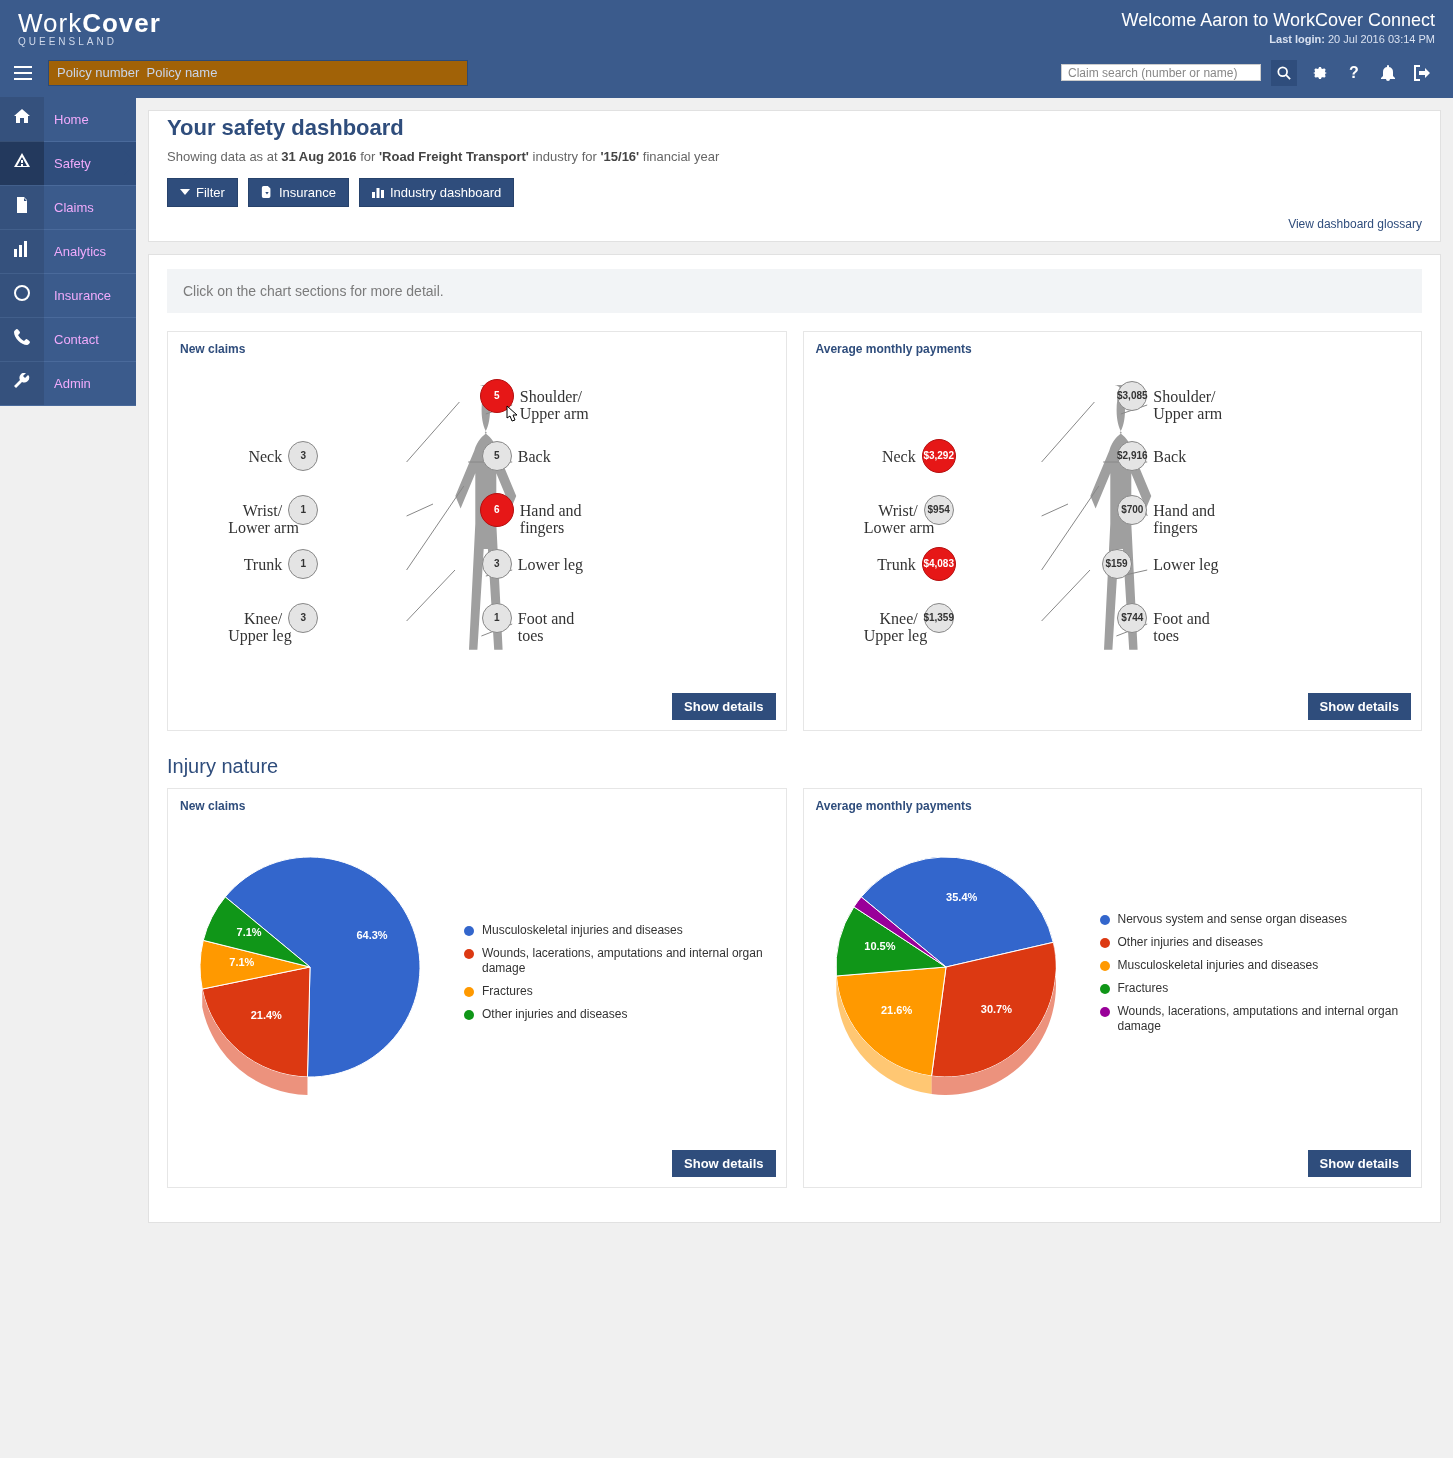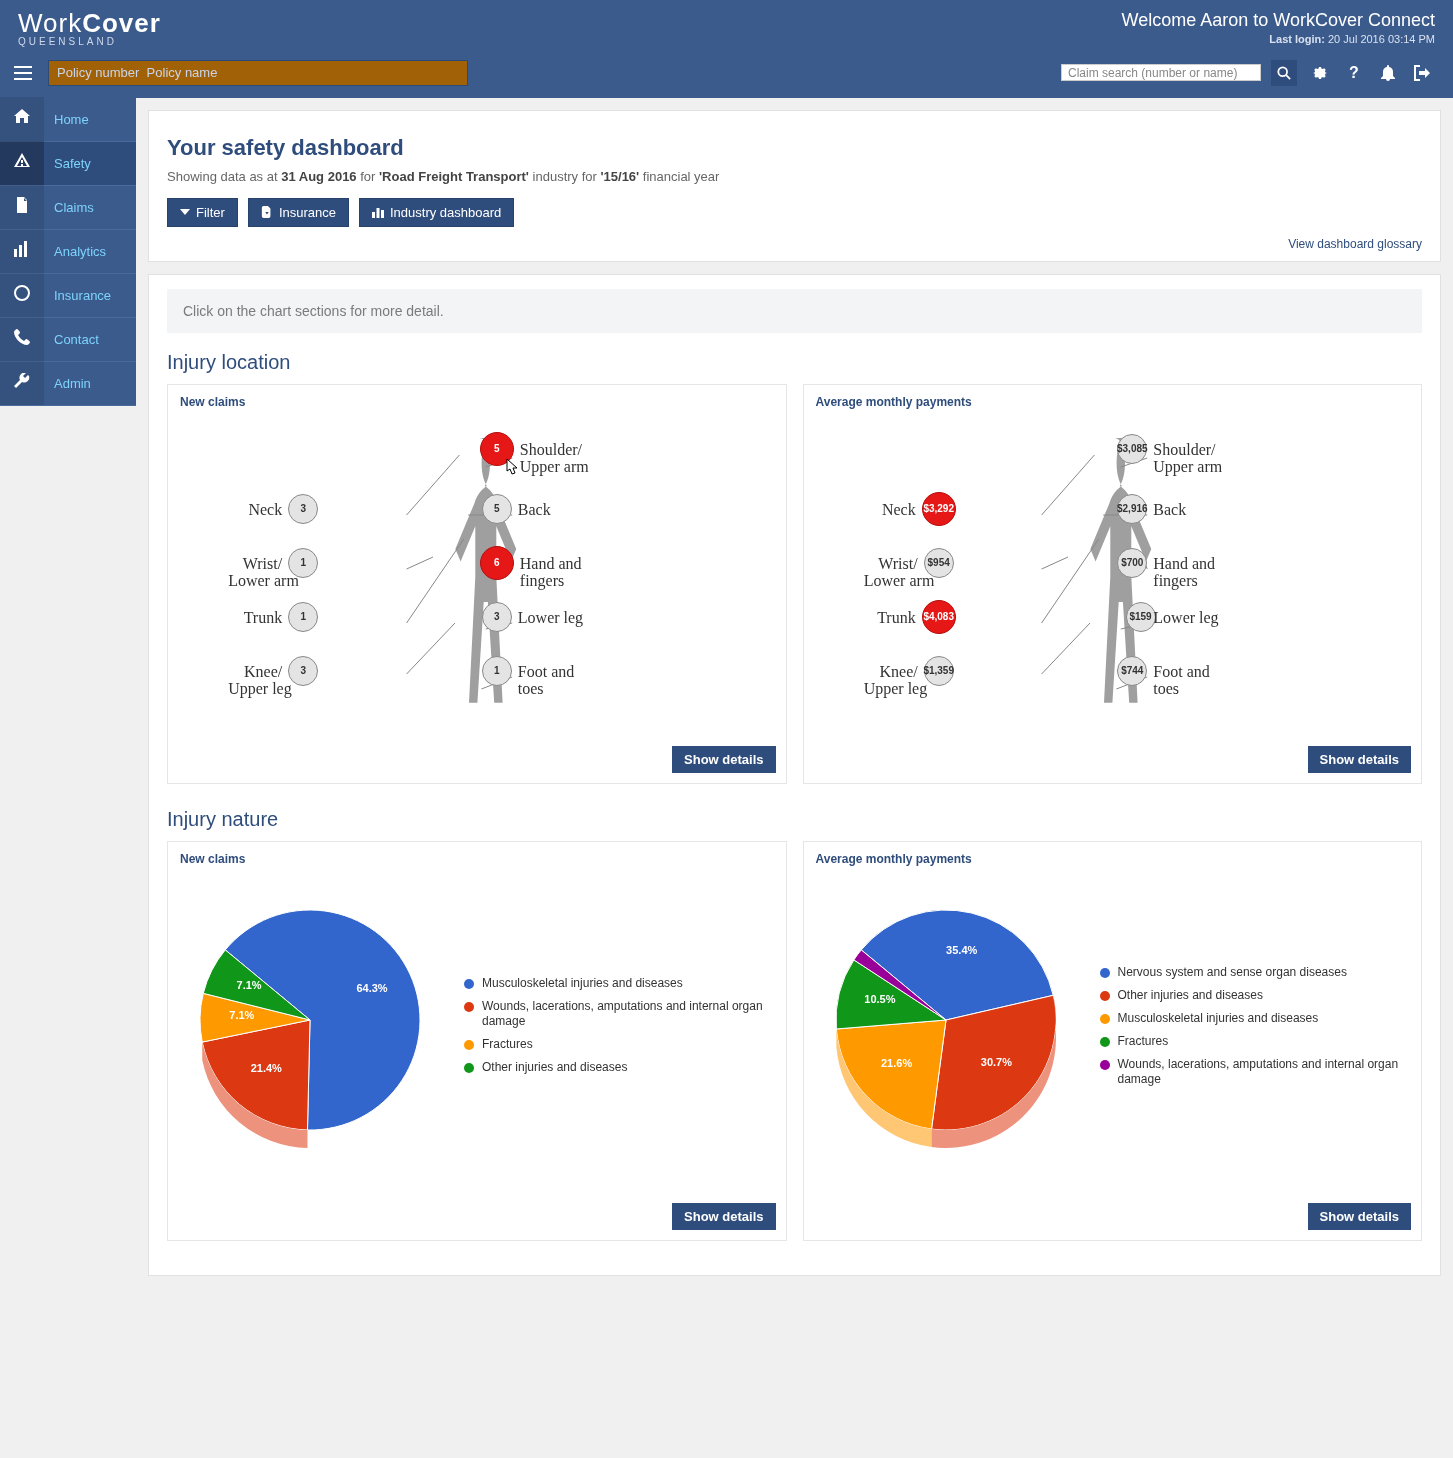--- a/index.html
+++ b/index.html
@@ -31,7 +31,7 @@
 
 .shell { display: flex; min-height: 100vh; }
 .sidebar { width: 136px; background: #3b5b8c; }
-.sidebar .nav-item { display: flex; align-items: center; gap: 10px; color: #7dd3fc; height: 44px; padding: 0 12px; cursor: pointer; border-bottom: 1px solid #4a6a9b; font-size: 13px; position: relative; }
+.sidebar .nav-item { display: flex; align-items: center; gap: 10px; color: #f0abfc; height: 44px; padding: 0 12px; cursor: pointer; border-bottom: 1px solid #4a6a9b; font-size: 13px; position: relative; }
 .sidebar .nav-item.active { background: #2f4d7c; }
 .sidebar .nav-item.active::after { content: ""; position: absolute; right: -12px; top: 50%; margin-top: -12px; border: 12px solid transparent; border-left-color: #2f4d7c; }
 .sidebar .nav-icon-col { width: 44px; display: flex; justify-content: center; align-items: center; margin-left: -12px; background: rgba(0,0,0,0.1); height: 44px; flex-shrink:0; }

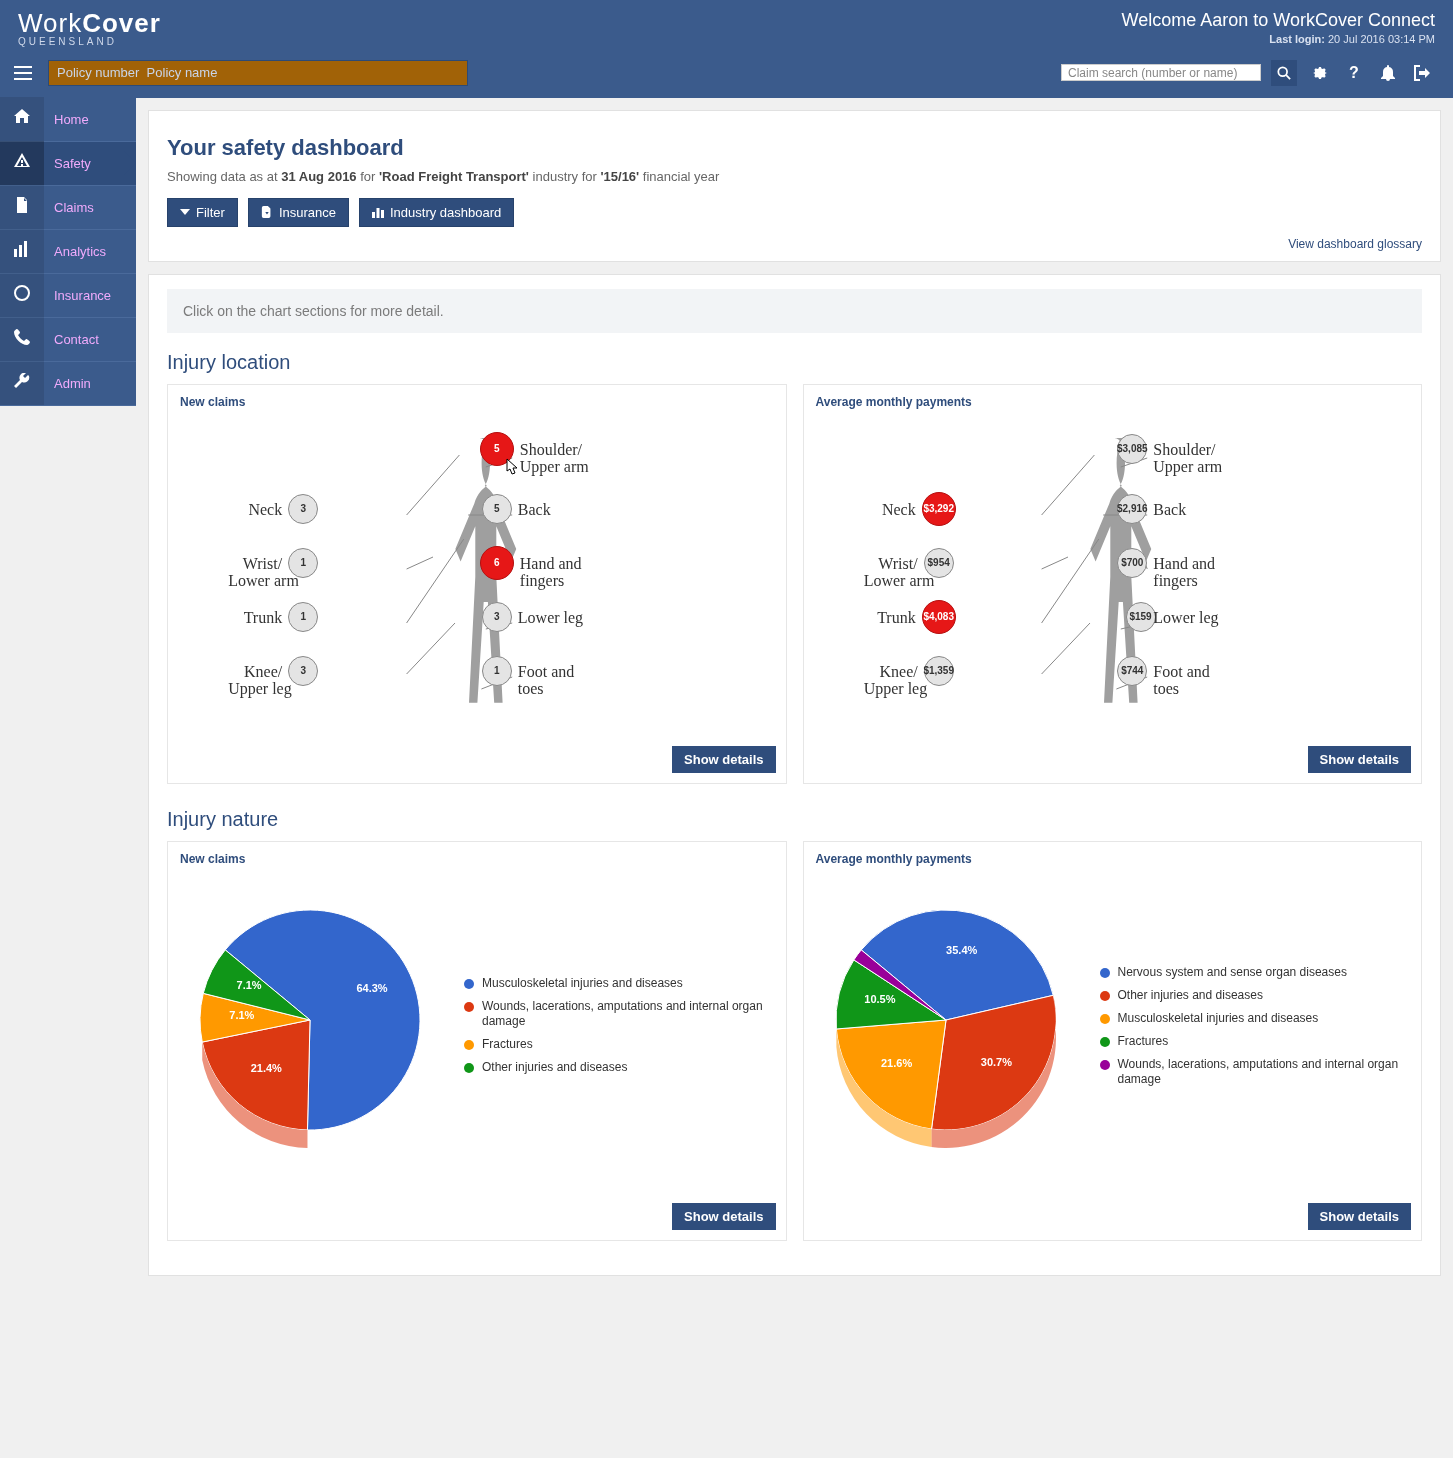--- a/index.html
+++ b/index.html
@@ -41,7 +41,7 @@
 .content { flex: 1; padding: 12px; }
 
 
-.panel { background: #fff; border: 1px solid #e1e1e1; padding: 24px 18px 10px; }
+.panel { background: #fff; border: 1px solid #e1e1e1; padding: 4px 18px 10px; }
 .page-title { color: #2f4d7c; font-size: 22px; font-weight: 700; margin-bottom: 8px; }
 .subtitle { color: #666; font-size: 13px; margin-bottom: 14px; }
 .subtitle b { color: #444; font-weight: 700; }

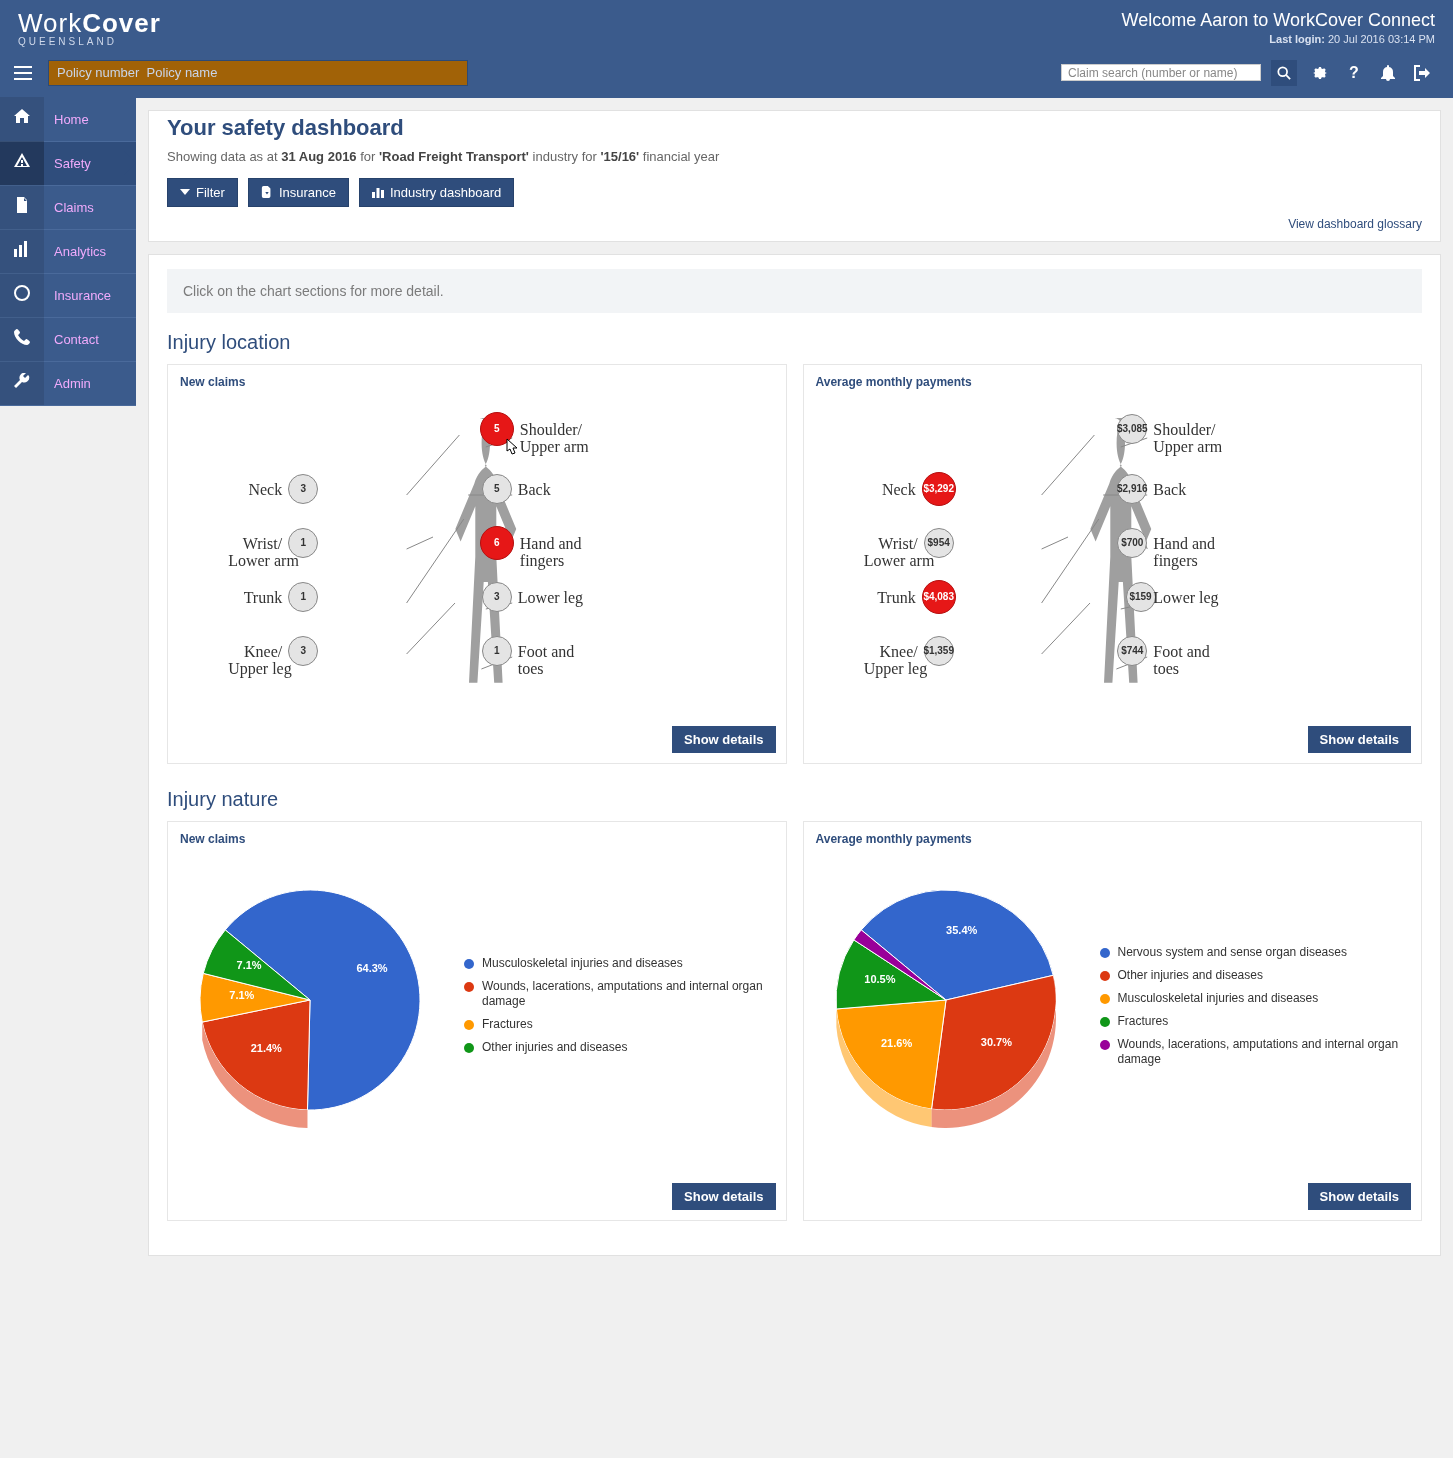--- a/index.html
+++ b/index.html
@@ -241,7 +241,6 @@
     <div class="panel below-content" style="margin-top:12px;">
       <div class="info-banner">Click on the chart sections for more detail.</div>
 
-      <div class="section-title">Injury location</div>
       <div class="card-row">
         <div class="card">
           <div class="card-title">New claims</div>

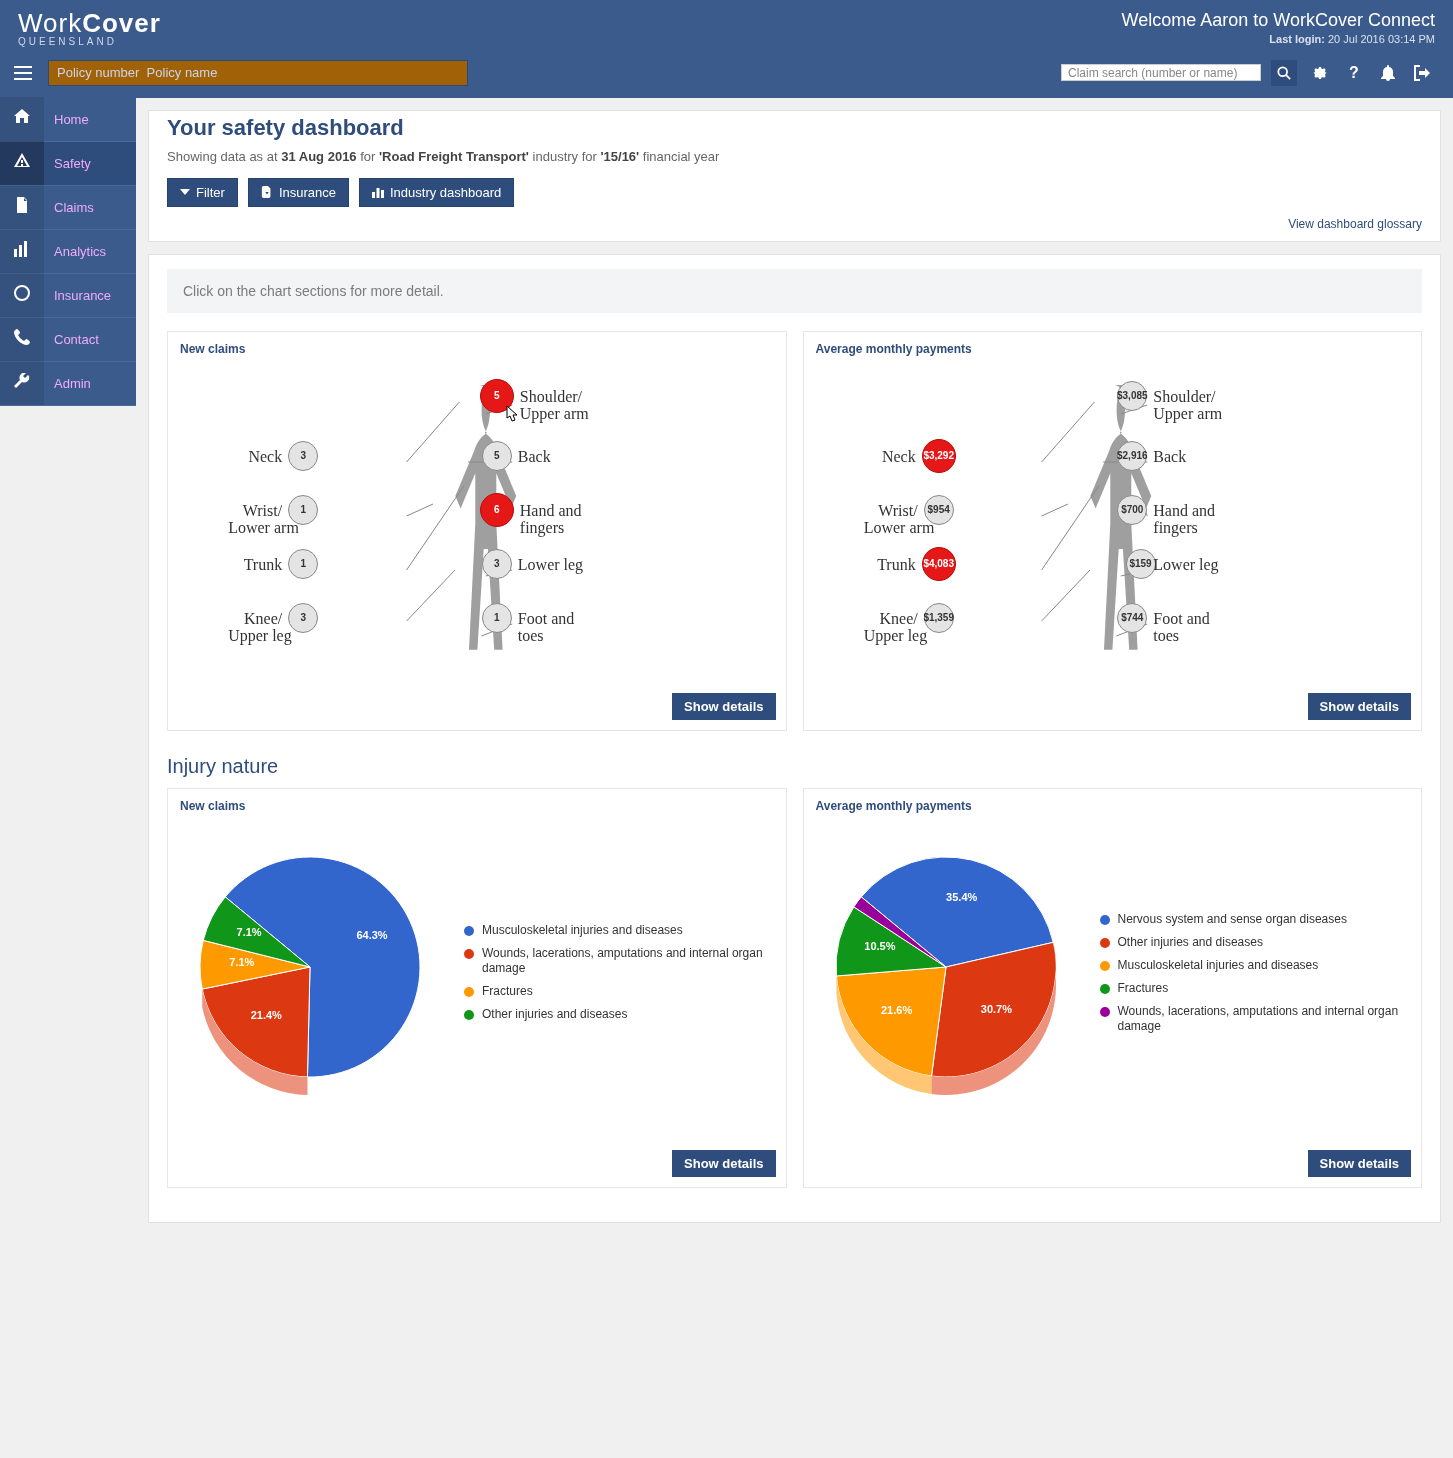--- a/index.html
+++ b/index.html
@@ -306,7 +306,7 @@
               <div class="bm-label" style="left: 337.8px; top: 88px;">Back</div>
               <div class="bm-bubble" style="left: 301.8px; top: 135px; width: 30px; height: 30px;">$700</div>
               <div class="bm-label" style="left: 337.8px; top: 142px;">Hand and<br>fingers</div>
-              <div class="bm-bubble" style="left: 310px; top: 189px; width: 30px; height: 30px;">$159</div>
+              <div class="bm-bubble" style="left: 286px; top: 189px; width: 30px; height: 30px;">$159</div>
               <div class="bm-label" style="left: 337.8px; top: 196px;">Lower leg</div>
               <div class="bm-bubble" style="left: 301.8px; top: 243px; width: 30px; height: 30px;">$744</div>
               <div class="bm-label" style="left: 337.8px; top: 250px;">Foot and<br>toes</div>

